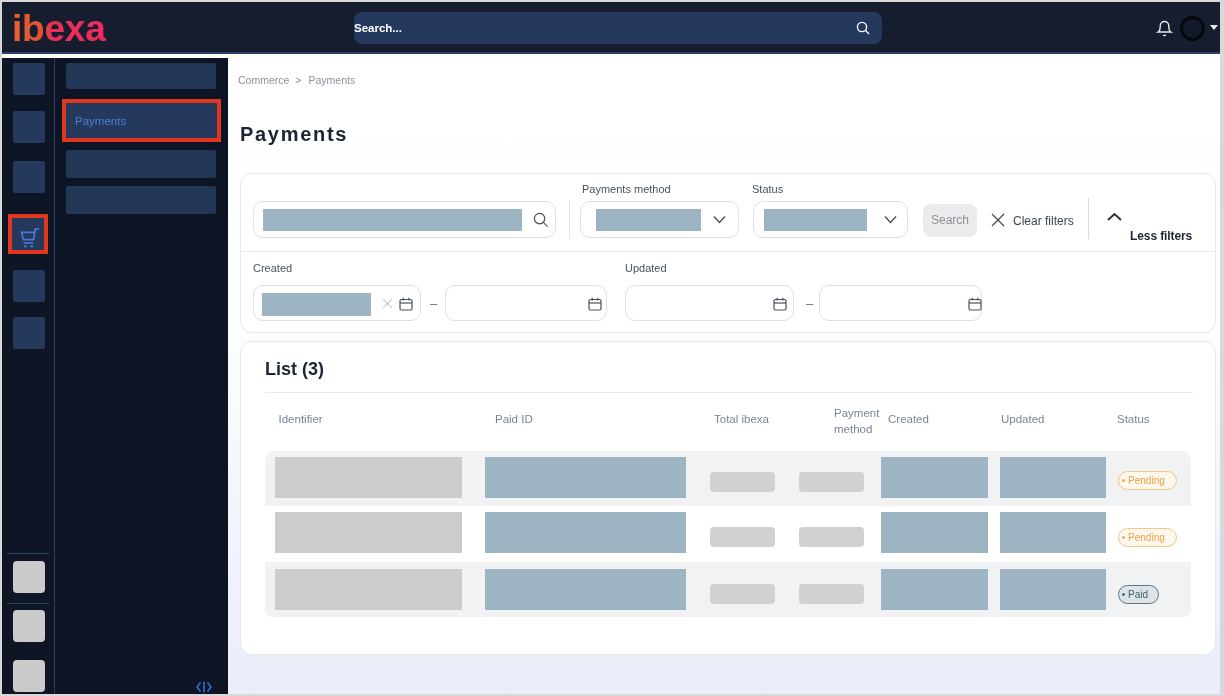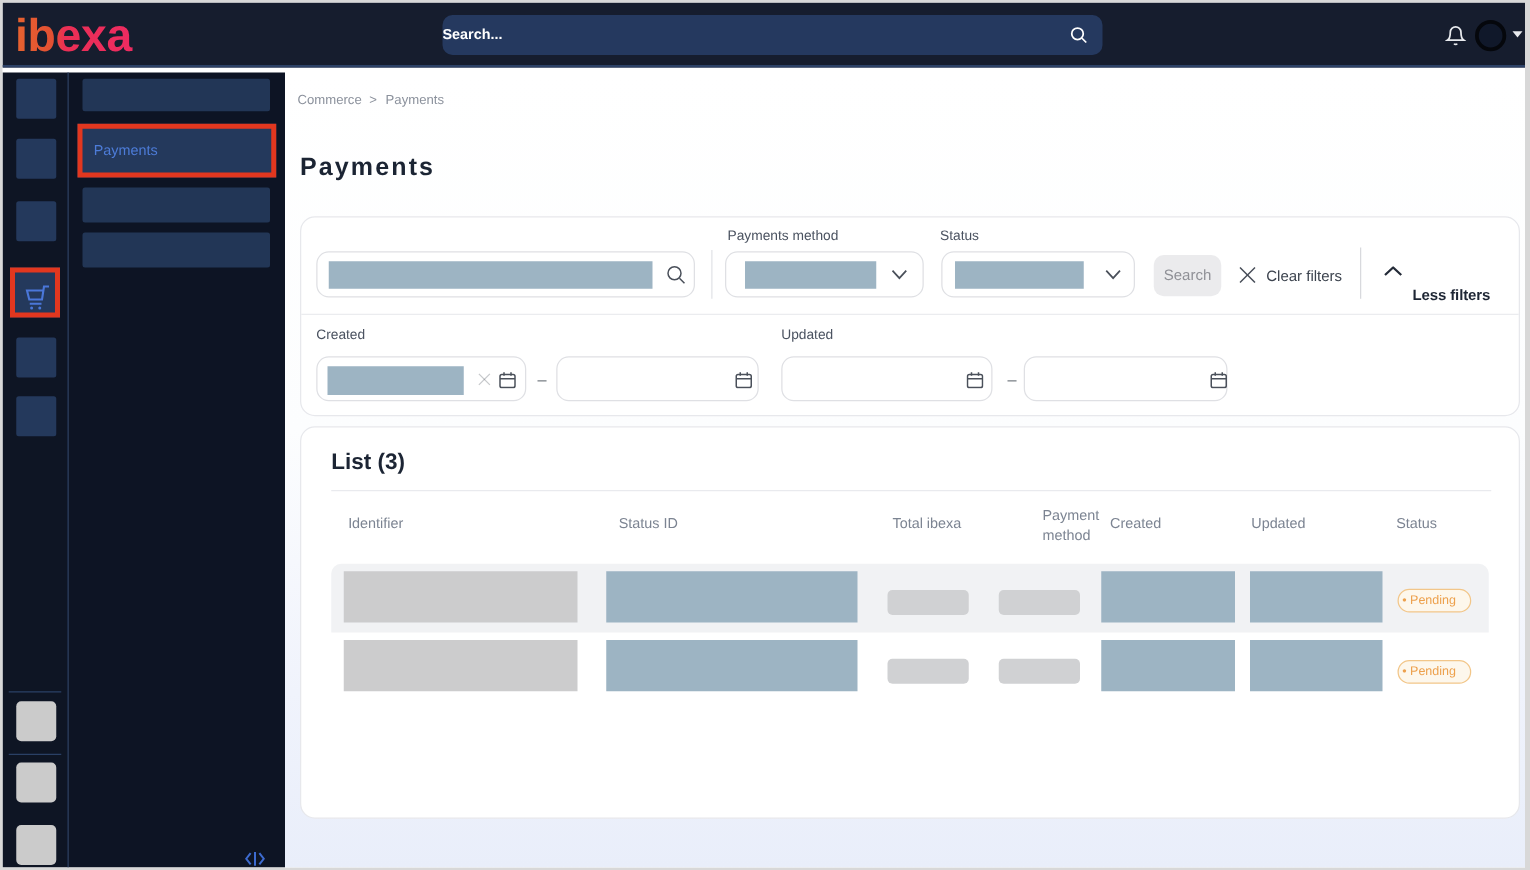--- a/index.html
+++ b/index.html
@@ -212,7 +212,7 @@
       <div class="hdiv" style="left:24px; top:50px; width:928px; background:#e9eaee;"></div>
 
       <div class="thead" style="left:37.5px; top:71px;">Identifier</div>
-      <div class="thead" style="left:254px; top:71.3px;">Status ID</div>
+      <div class="thead" style="left:254px; top:71.3px;">Paid ID</div>
       <div class="thead" style="left:473px; top:71.3px;">Total ibexa</div>
       <div class="thead" style="left:556px; top:62.7px; line-height:16px;margin-left:37px;">Payment<br>method</div>
       <div class="thead" style="left:647px; top:71.3px;">Created</div>

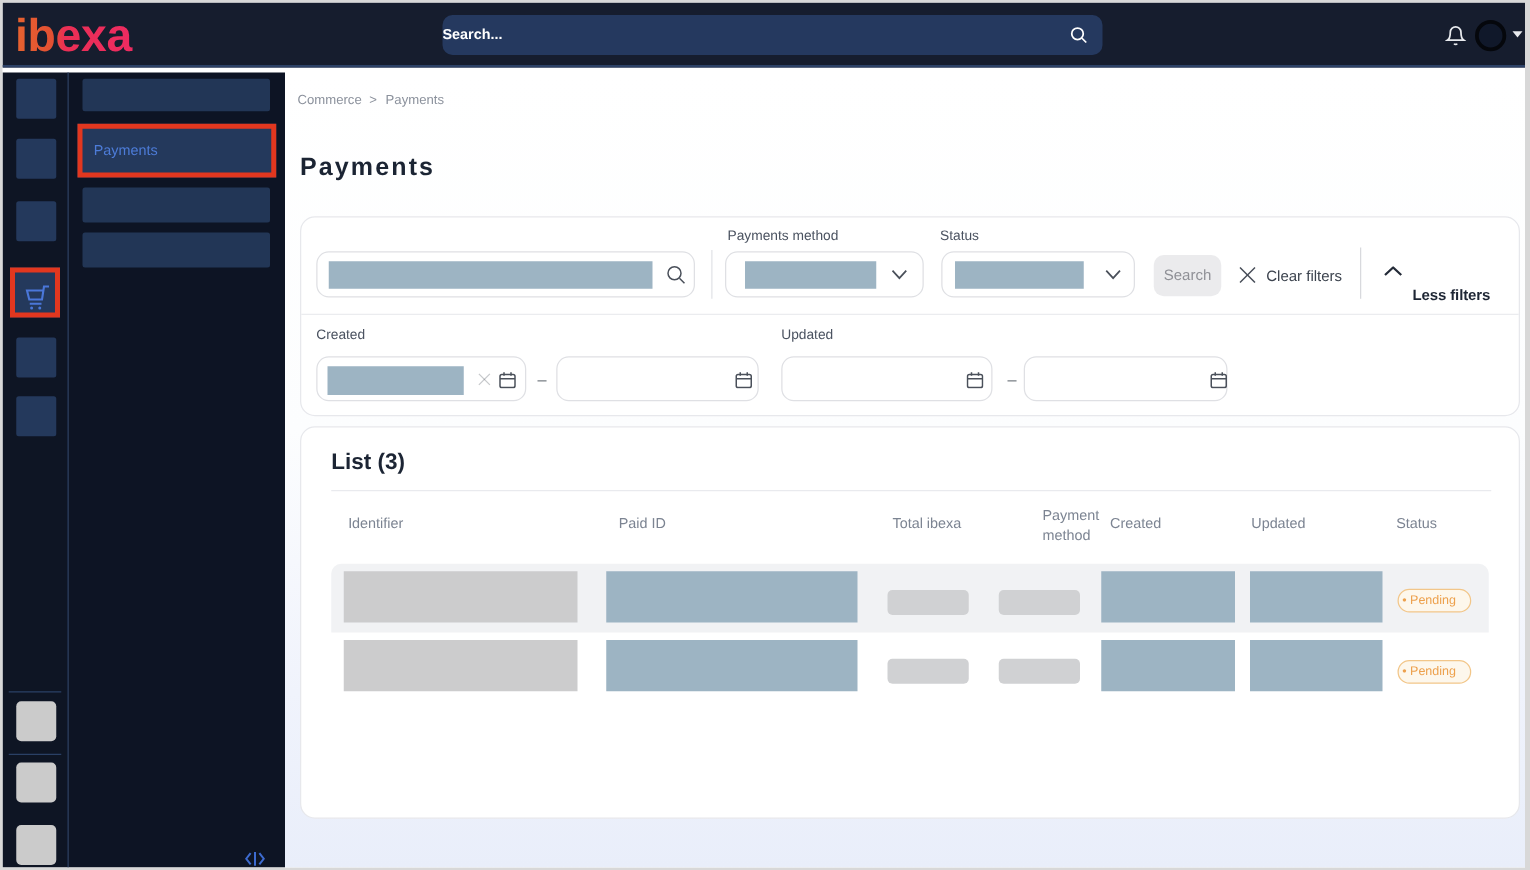--- a/index.html
+++ b/index.html
@@ -237,6 +237,15 @@
         <div class="blk" style="left:735px; top:6px; width:106px; height:41px;"></div>
         <div class="pill pending" style="top:22px;">&nbsp;• Pending</div>
       </div>
+      <div class="row odd" style="top:219.6px; height:55.4px; border-radius:0 0 8px 8px;">
+        <div class="grayblk" style="left:9.5px; top:7px; width:187px; height:41px;"></div>
+        <div class="blk" style="left:220px; top:7px; width:201px; height:41px;"></div>
+        <div class="grayblk" style="left:445px; top:22px; width:65px; height:20px; border-radius:4px; background:#d0d1d3;"></div>
+        <div class="grayblk" style="left:534px; top:22px; width:65px; height:20px; border-radius:4px; background:#d0d1d3;"></div>
+        <div class="blk" style="left:616px; top:7px; width:107px; height:41px;"></div>
+        <div class="blk" style="left:735px; top:7px; width:106px; height:41px;"></div>
+        <div class="pill paid" style="top:23px;">&nbsp;• Paid</div>
+      </div>
     </div>
   </div>
 

